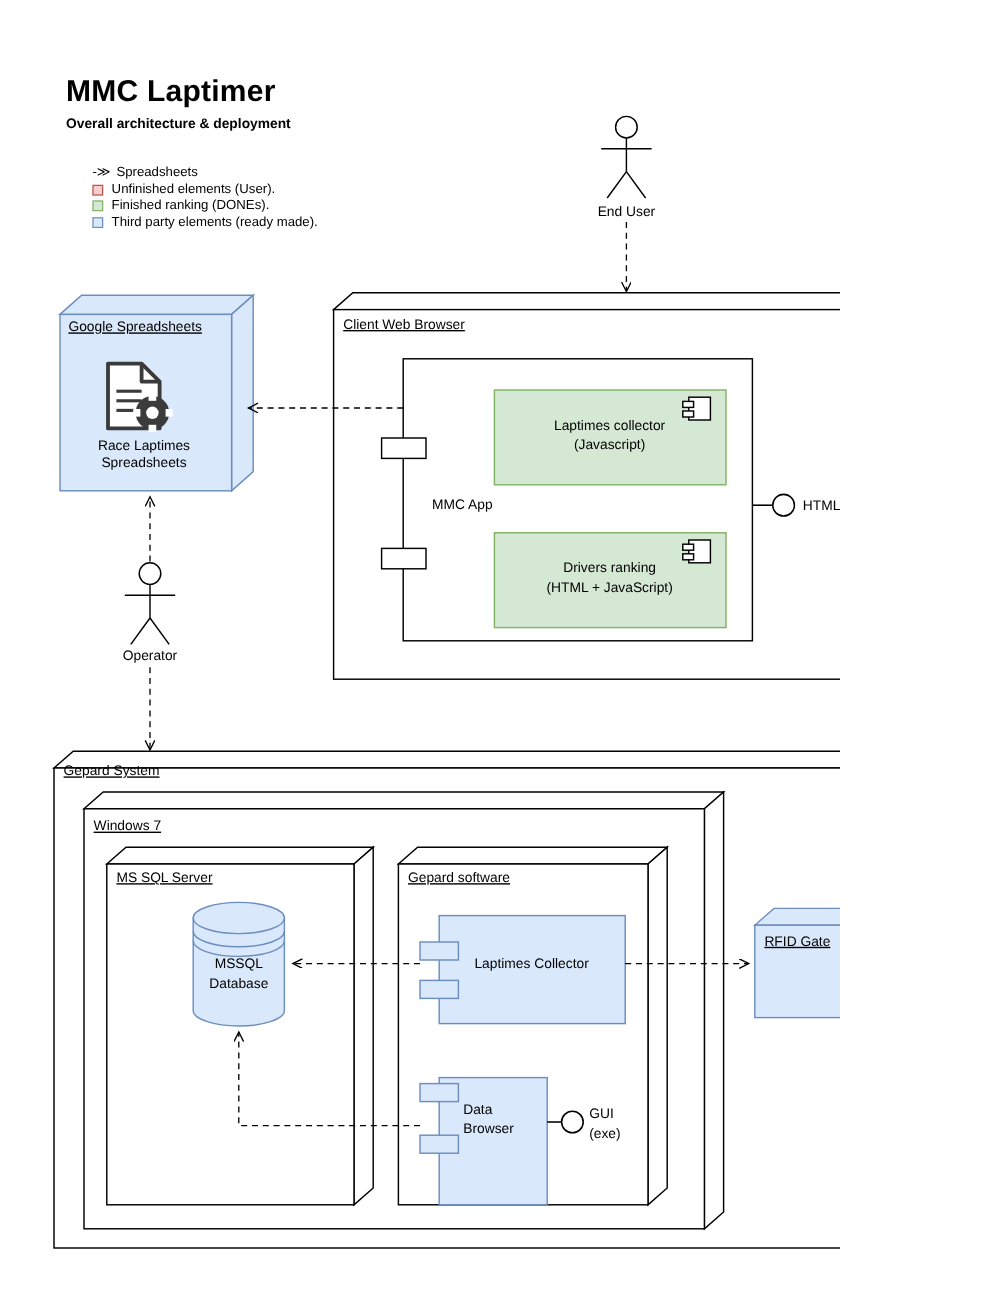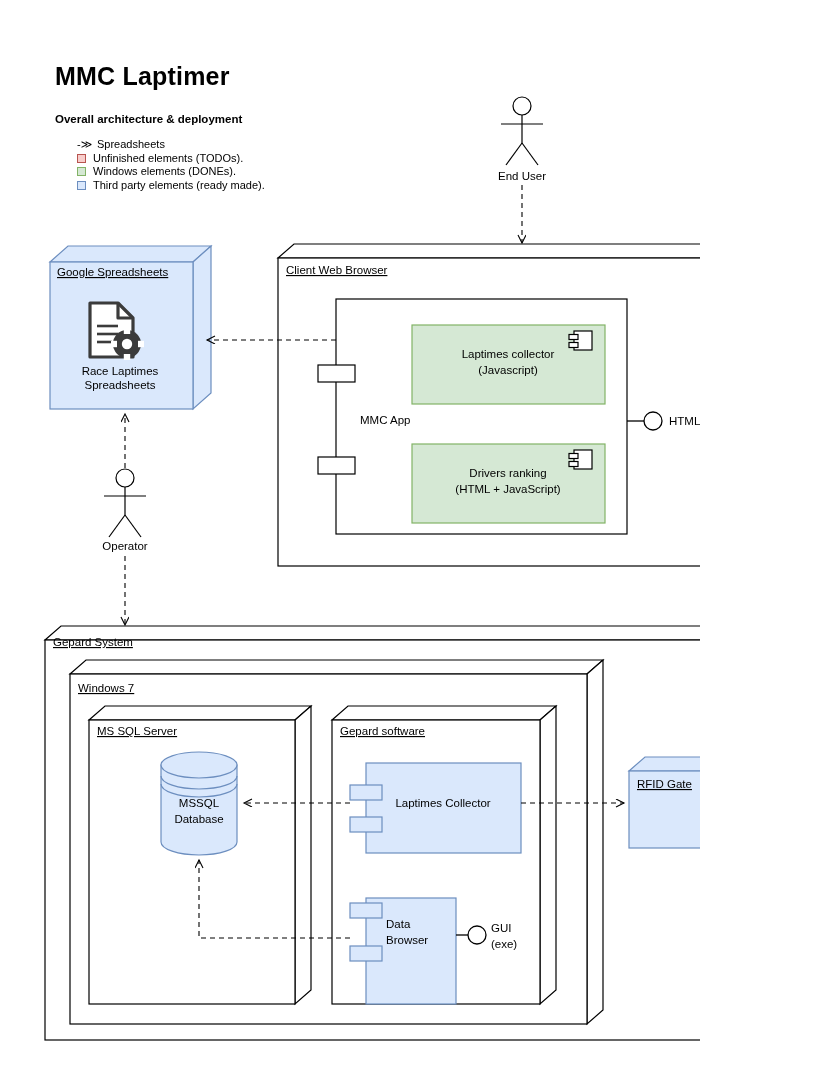--- a/index.html
+++ b/index.html
@@ -21,7 +21,7 @@
 <div id="stage">
 
   <div class="abs title" style="left:55px;top:62px;">MMC Laptimer</div>
-  <div class="abs subtitle" style="left:55px;top:113px;">Overall architecture &amp; deployment</div>
+  <div class="abs subtitle" style="left:55px;top:98px;">Overall architecture &amp; deployment</div>
 
   <div class="abs" style="left:77px;top:138px;">
     <div class="legend-row">

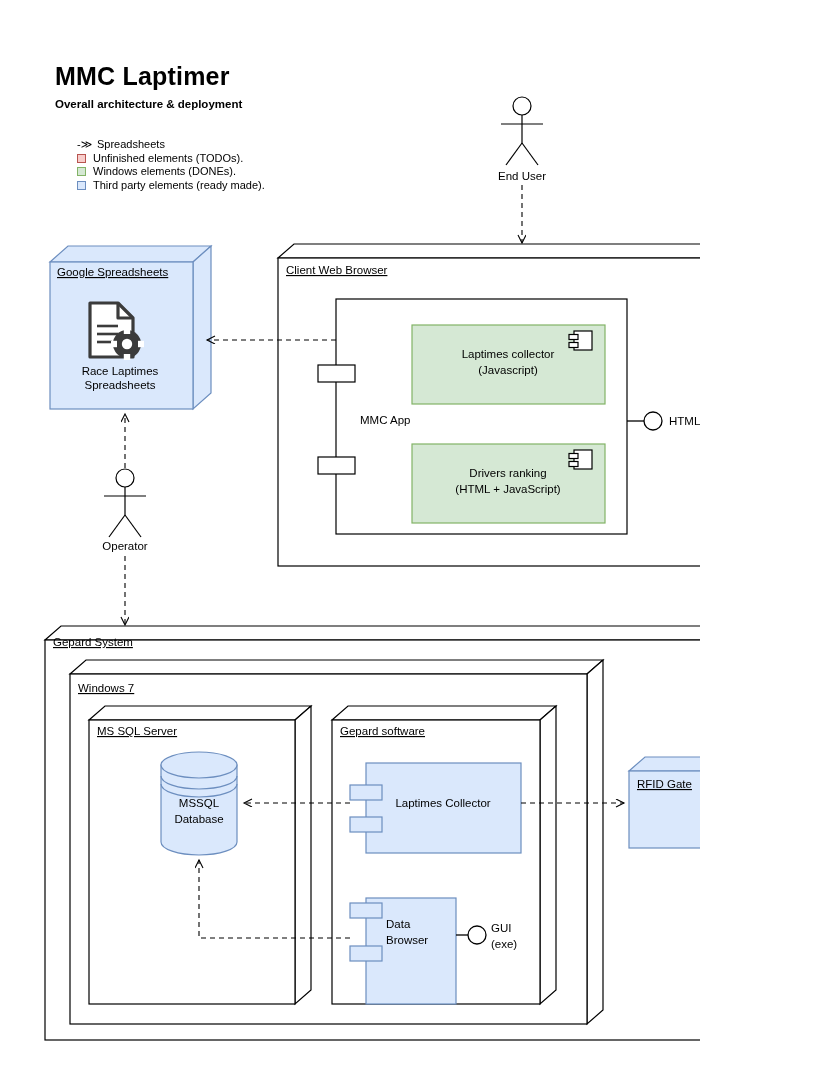--- a/index.html
+++ b/index.html
@@ -30,7 +30,7 @@
     </div>
     <div class="legend-row">
       <span class="swatch" style="background:#f8cecc;border-color:#b85450;"></span>
-      <span>Unfinished elements (TODOs).</span>
+      <span>Unfinished elements (User).</span>
     </div>
     <div class="legend-row">
       <span class="swatch" style="background:#d5e8d4;border-color:#82b366;"></span>

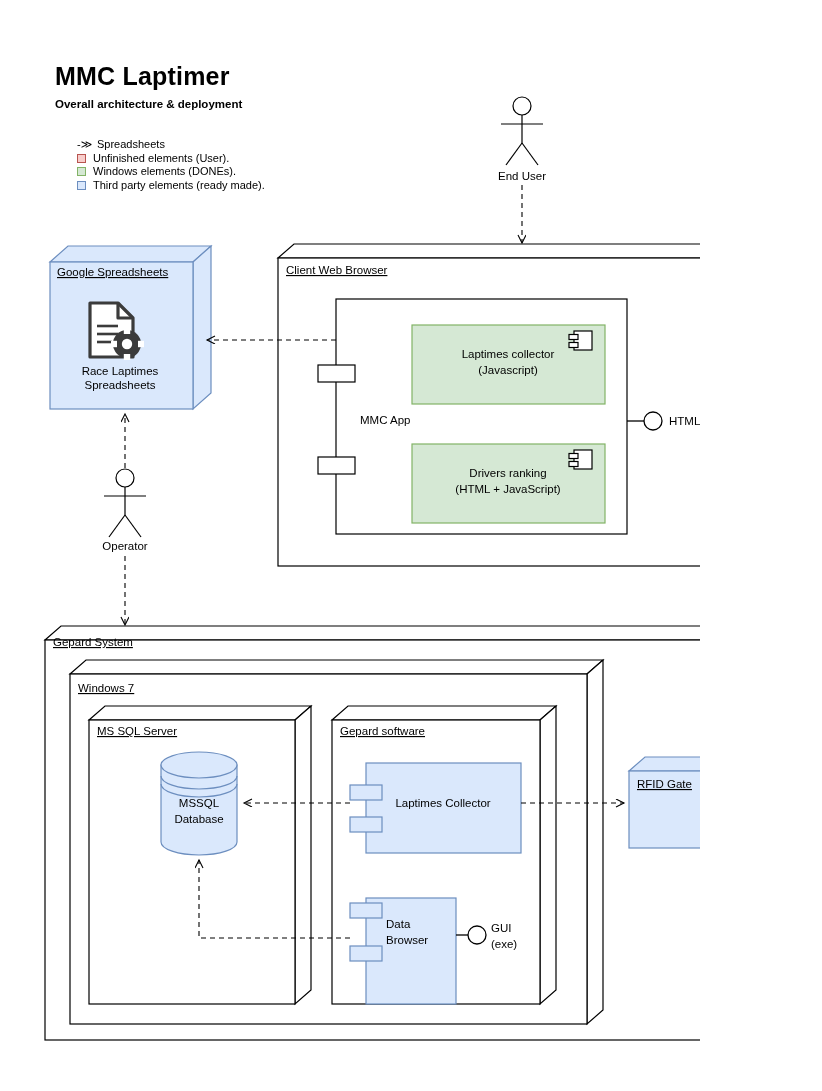--- a/index.html
+++ b/index.html
@@ -34,7 +34,7 @@
     </div>
     <div class="legend-row">
       <span class="swatch" style="background:#d5e8d4;border-color:#82b366;"></span>
-      <span>Windows elements (DONEs).</span>
+      <span>Finished ranking (DONEs).</span>
     </div>
     <div class="legend-row">
       <span class="swatch" style="background:#dae8fc;border-color:#6c8ebf;"></span>

